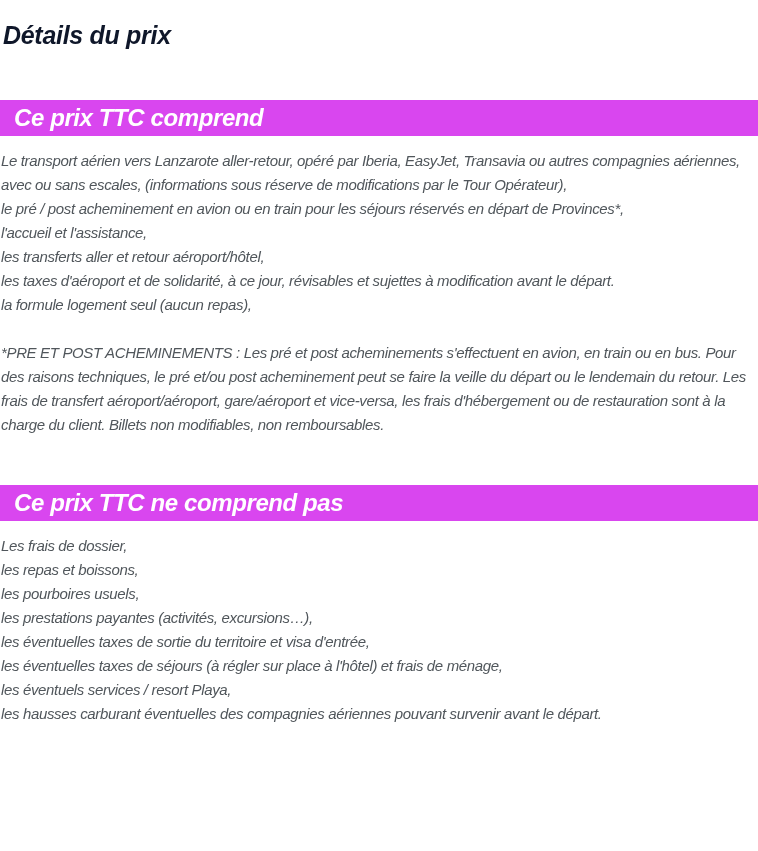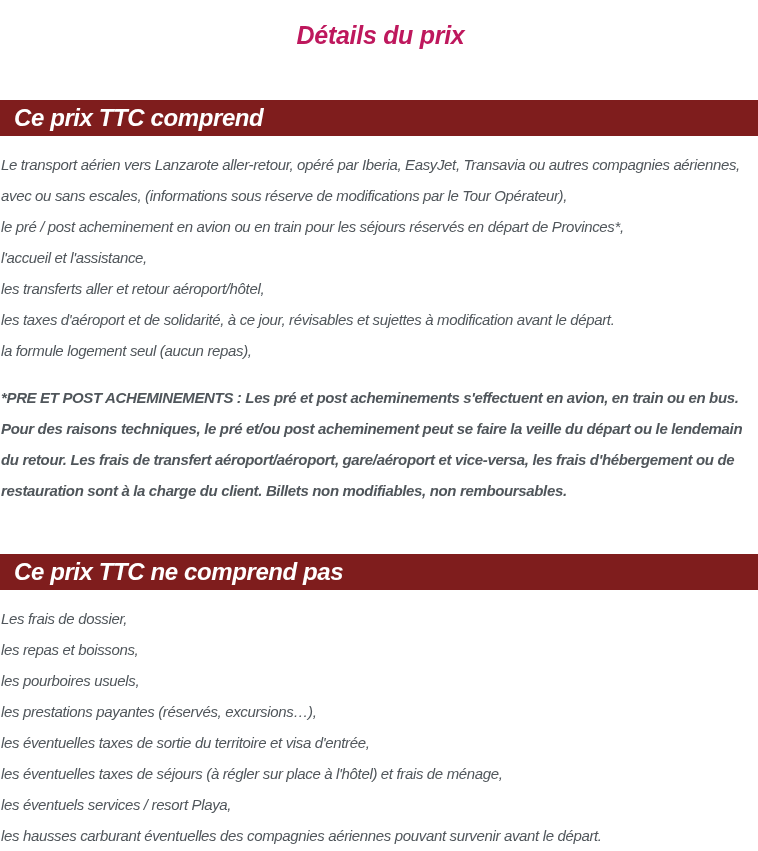--- a/index.html
+++ b/index.html
@@ -22,9 +22,8 @@
     line-height: 34px;
     font-weight: bold;
     font-style: italic;
-    color: #be185d;
+    color: #0f172a;
     letter-spacing: -0.3px;
-    text-align: center;
   }
   .banner {
     margin-top: 48px;

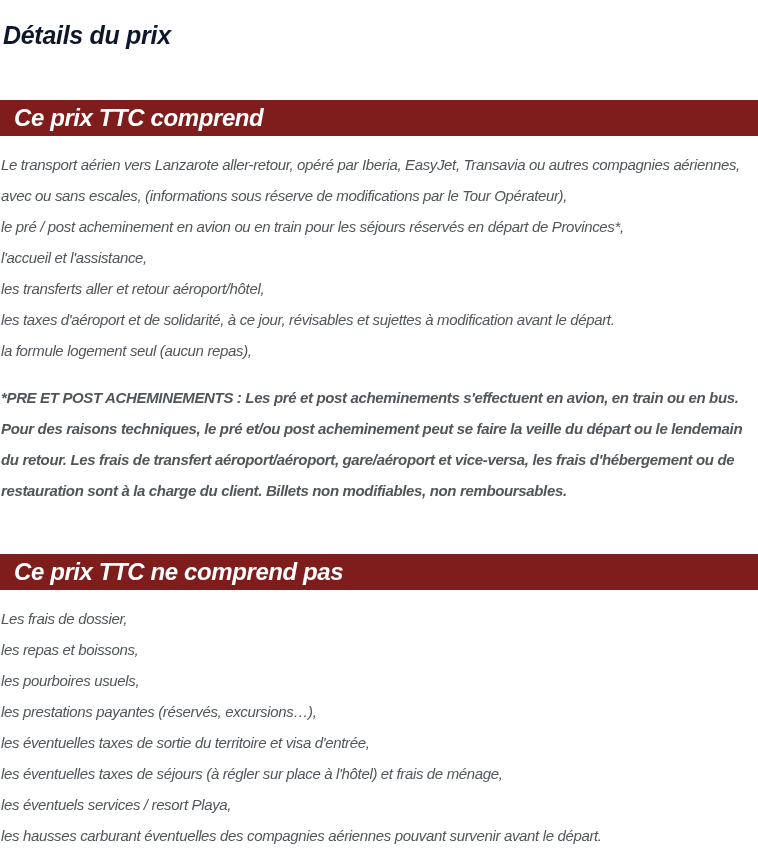--- a/index.html
+++ b/index.html
@@ -28,7 +28,7 @@
   .banner {
     margin-top: 48px;
     height: 36px;
-    background: #7f1d1d;
+    background: #d946ef;
     display: flex;
     align-items: center;
   }

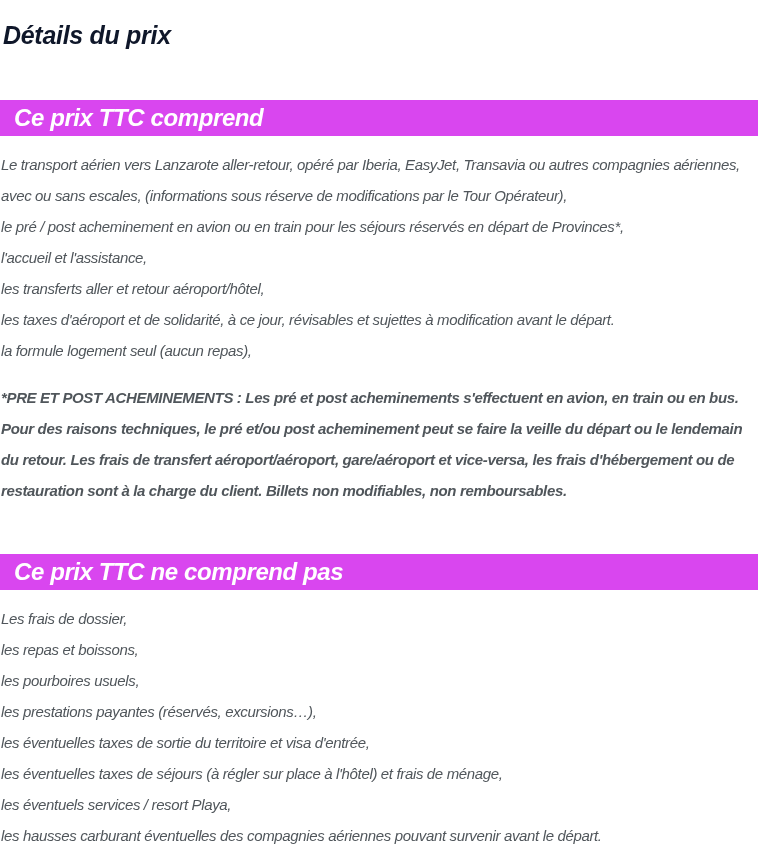--- a/index.html
+++ b/index.html
@@ -48,7 +48,7 @@
   .note {
     margin: 0;
     font-size: 15px;
-    line-height: 31px;
+    line-height: 24px;
     font-style: italic;
     color: #50565b;
     letter-spacing: -0.35px;

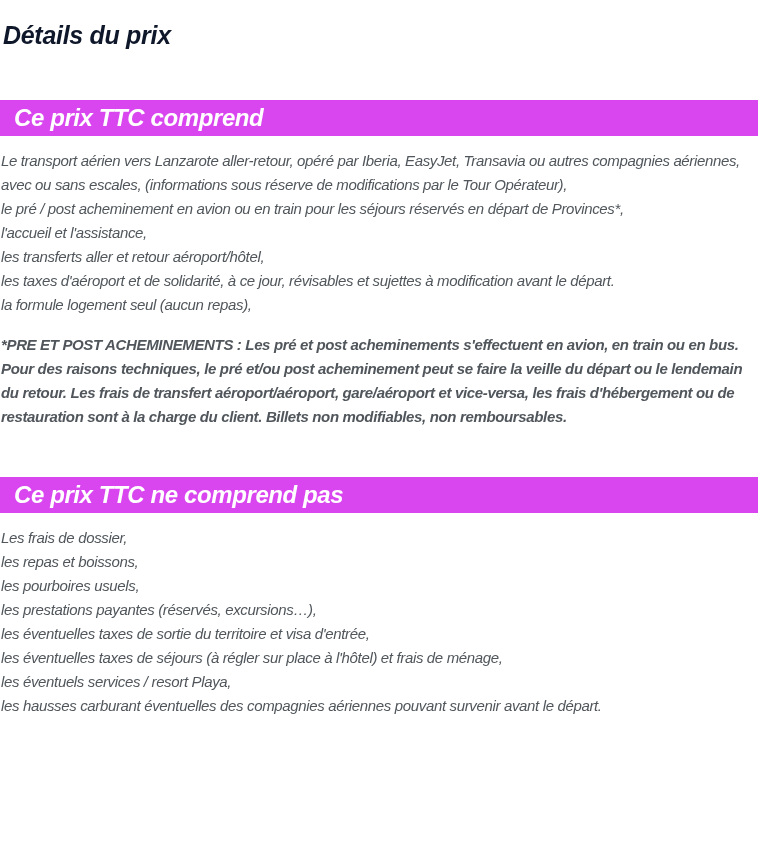--- a/index.html
+++ b/index.html
@@ -54,8 +54,7 @@
     letter-spacing: -0.35px;
   }
   .note {
-    margin: 16px 0 0 1px;
-    font-weight: bold;
+    margin: 24px 0 0 1px;
   }
   .items-not-included {
   }

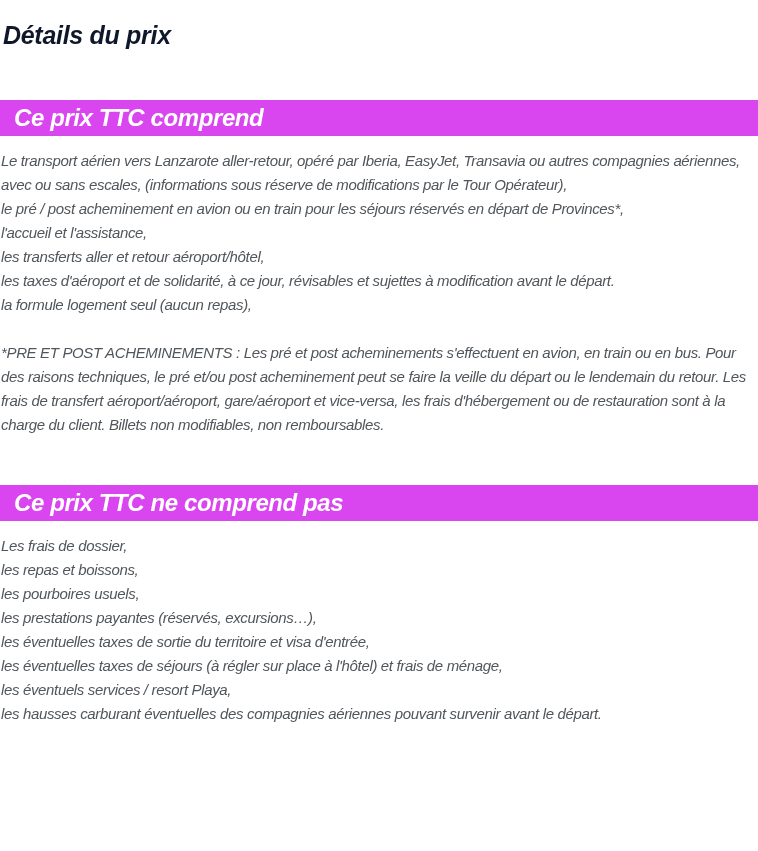--- a/index.html
+++ b/index.html
@@ -89,7 +89,7 @@
         <p>Les frais de dossier,</p>
         <p>les repas et boissons,</p>
         <p>les pourboires usuels,</p>
-        <p>les prestations payantes (réservés, excursions…),</p>
+        <p>les prestations payantes (activités, excursions…),</p>
         <p>les éventuelles taxes de sortie du territoire et visa d'entrée,</p>
         <p>les éventuelles taxes de séjours (à régler sur place à l'hôtel) et frais de ménage,</p>
         <p>les éventuels services / resort Playa,</p>

